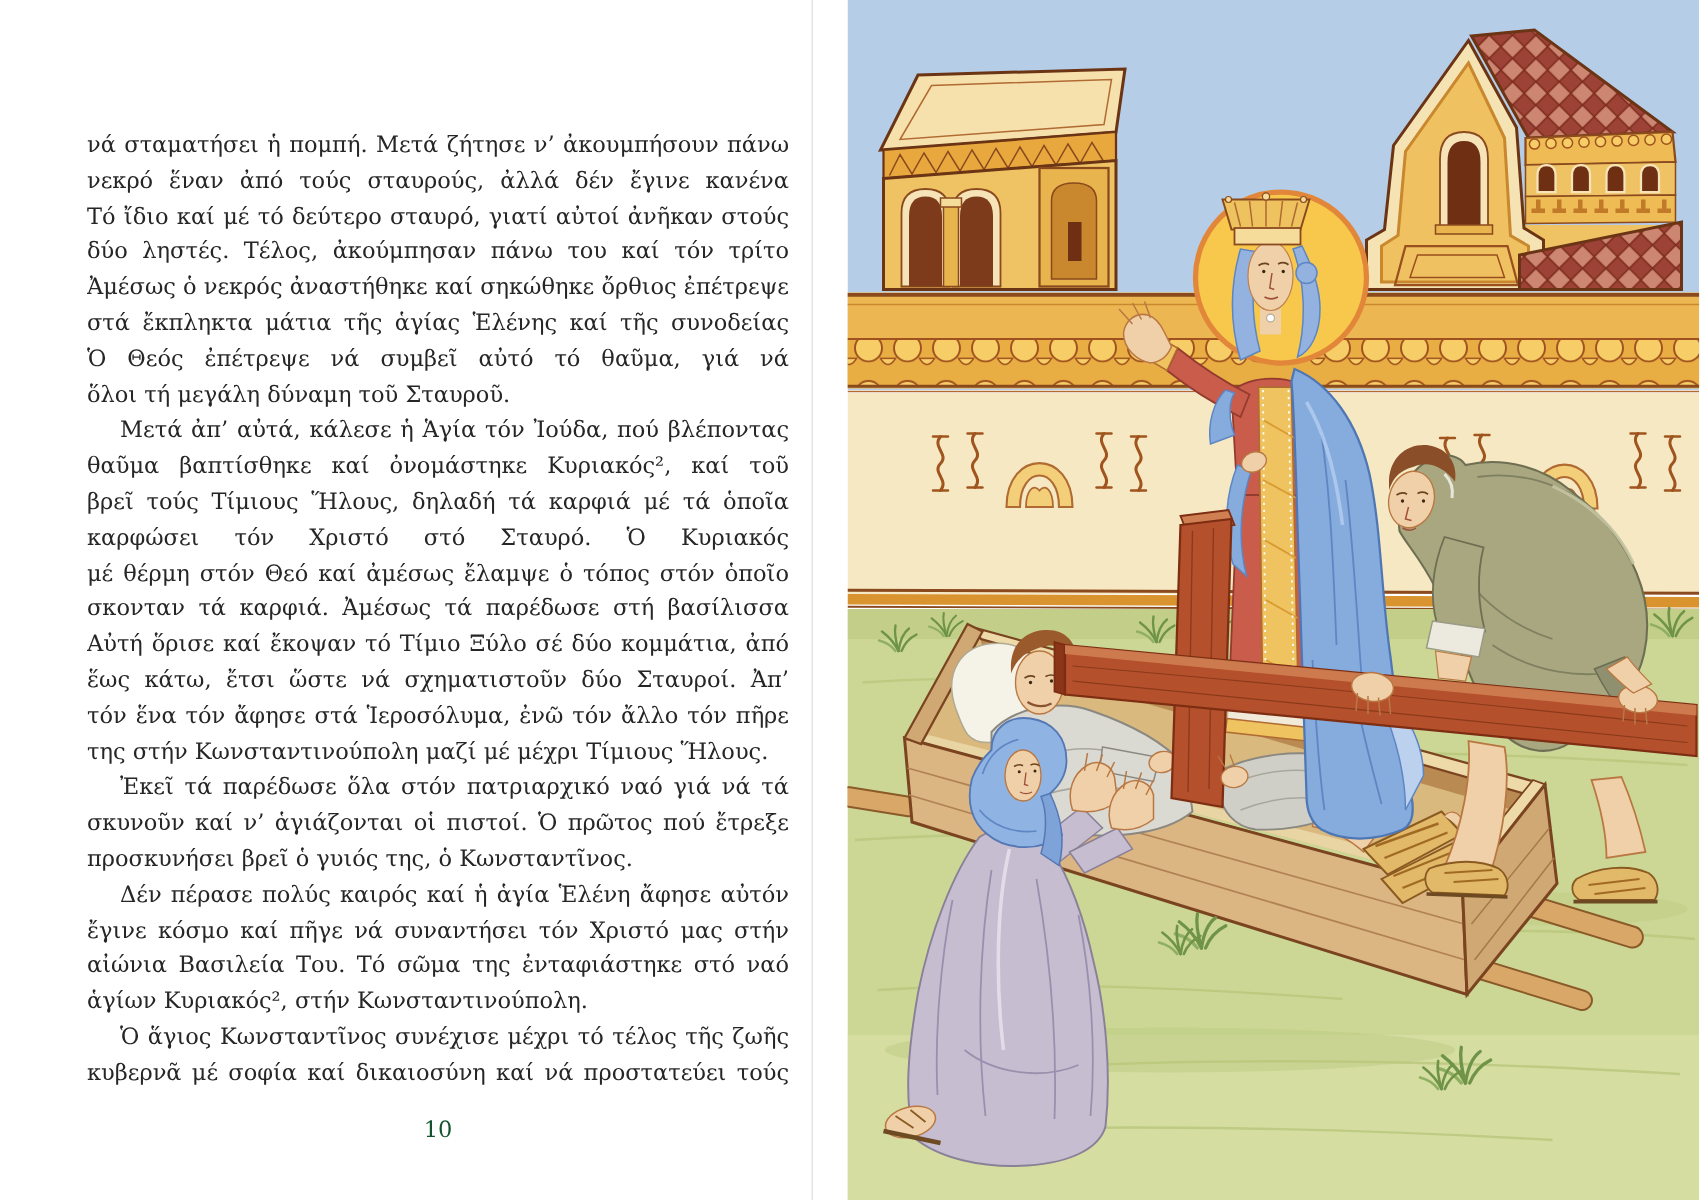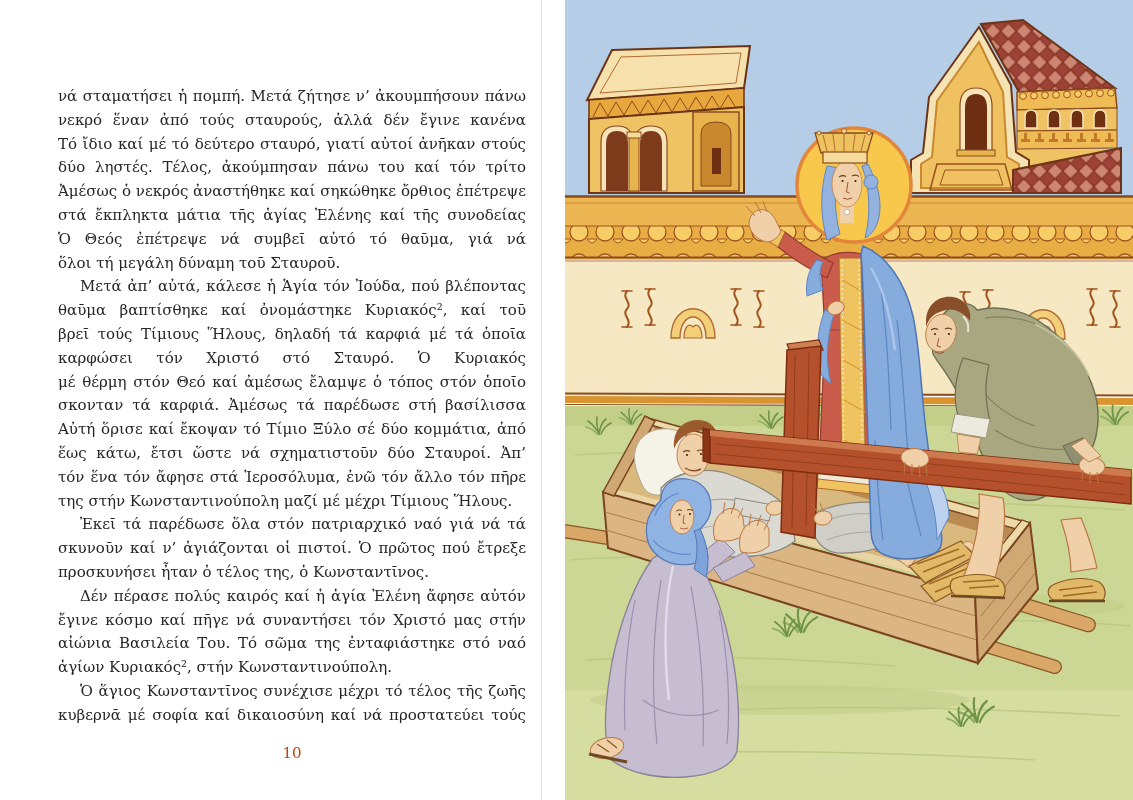--- a/index.html
+++ b/index.html
@@ -50,7 +50,7 @@
       <div>
         <div class="ln ind">Ἐκεῖ τά παρέδωσε ὅλα στόν πατριαρχικό ναό γιά νά τά προ-</div>
         <div class="ln">σκυνοῦν καί ν’ ἁγιάζονται οἱ πιστοί. Ὁ πρῶτος πού ἔτρεξε νά</div>
-        <div class="ln end">προσκυνήσει ἦταν ὁ τέλος της, ὁ Κωνσταντῖνος.</div>
+        <div class="ln end">προσκυνήσει βρεῖ ὁ γυιός της, ὁ Κωνσταντῖνος.</div>
       </div>
       <div>
         <div class="ln ind">Δέν πέρασε πολύς καιρός καί ἡ ἁγία Ἑλένη ἄφησε αὐτόν τό</div>

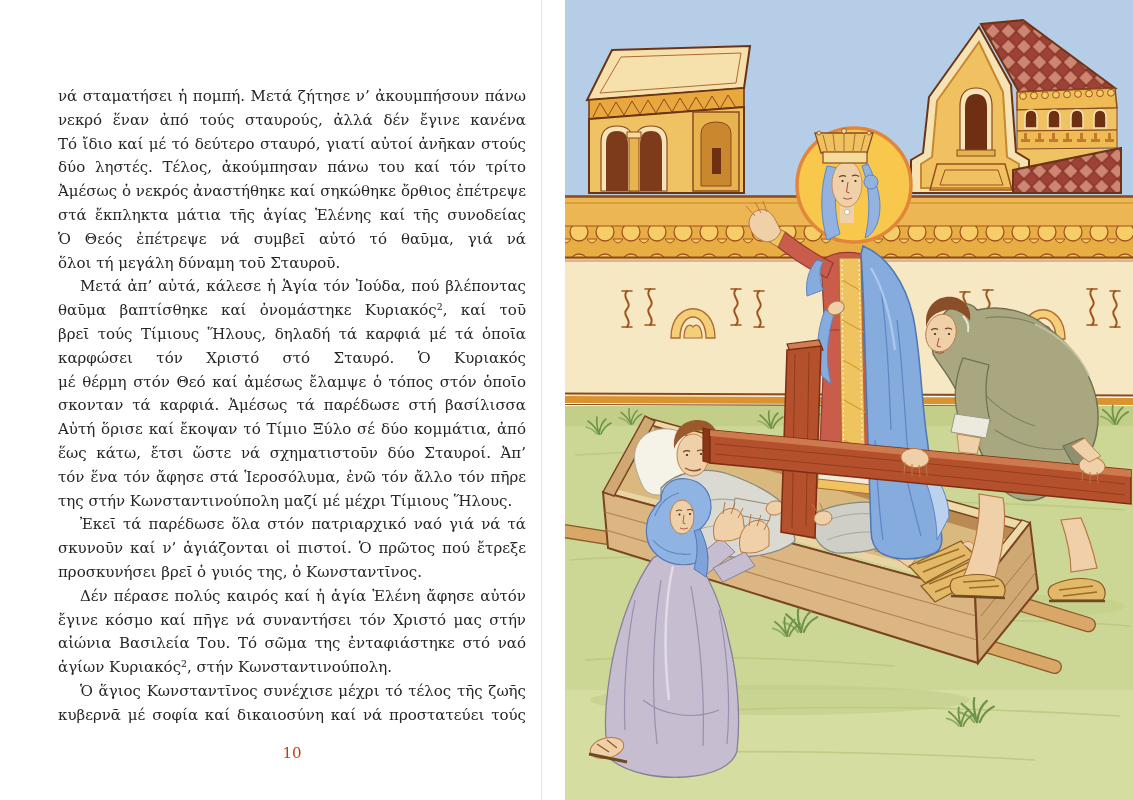--- a/index.html
+++ b/index.html
@@ -14,7 +14,7 @@
   .ln.end{text-align-last:left;}
   .ln.ind{text-indent:22px;}
   .pagenum{position:absolute;left:58px;top:744px;width:468px;text-align:center;
-           font-size:15px;color:#c2410c;}
+           font-size:15px;color:#14532d;}
   .illo{position:absolute;right:0;top:0;width:568px;height:800px;}
   svg{display:block;}
 </style>

